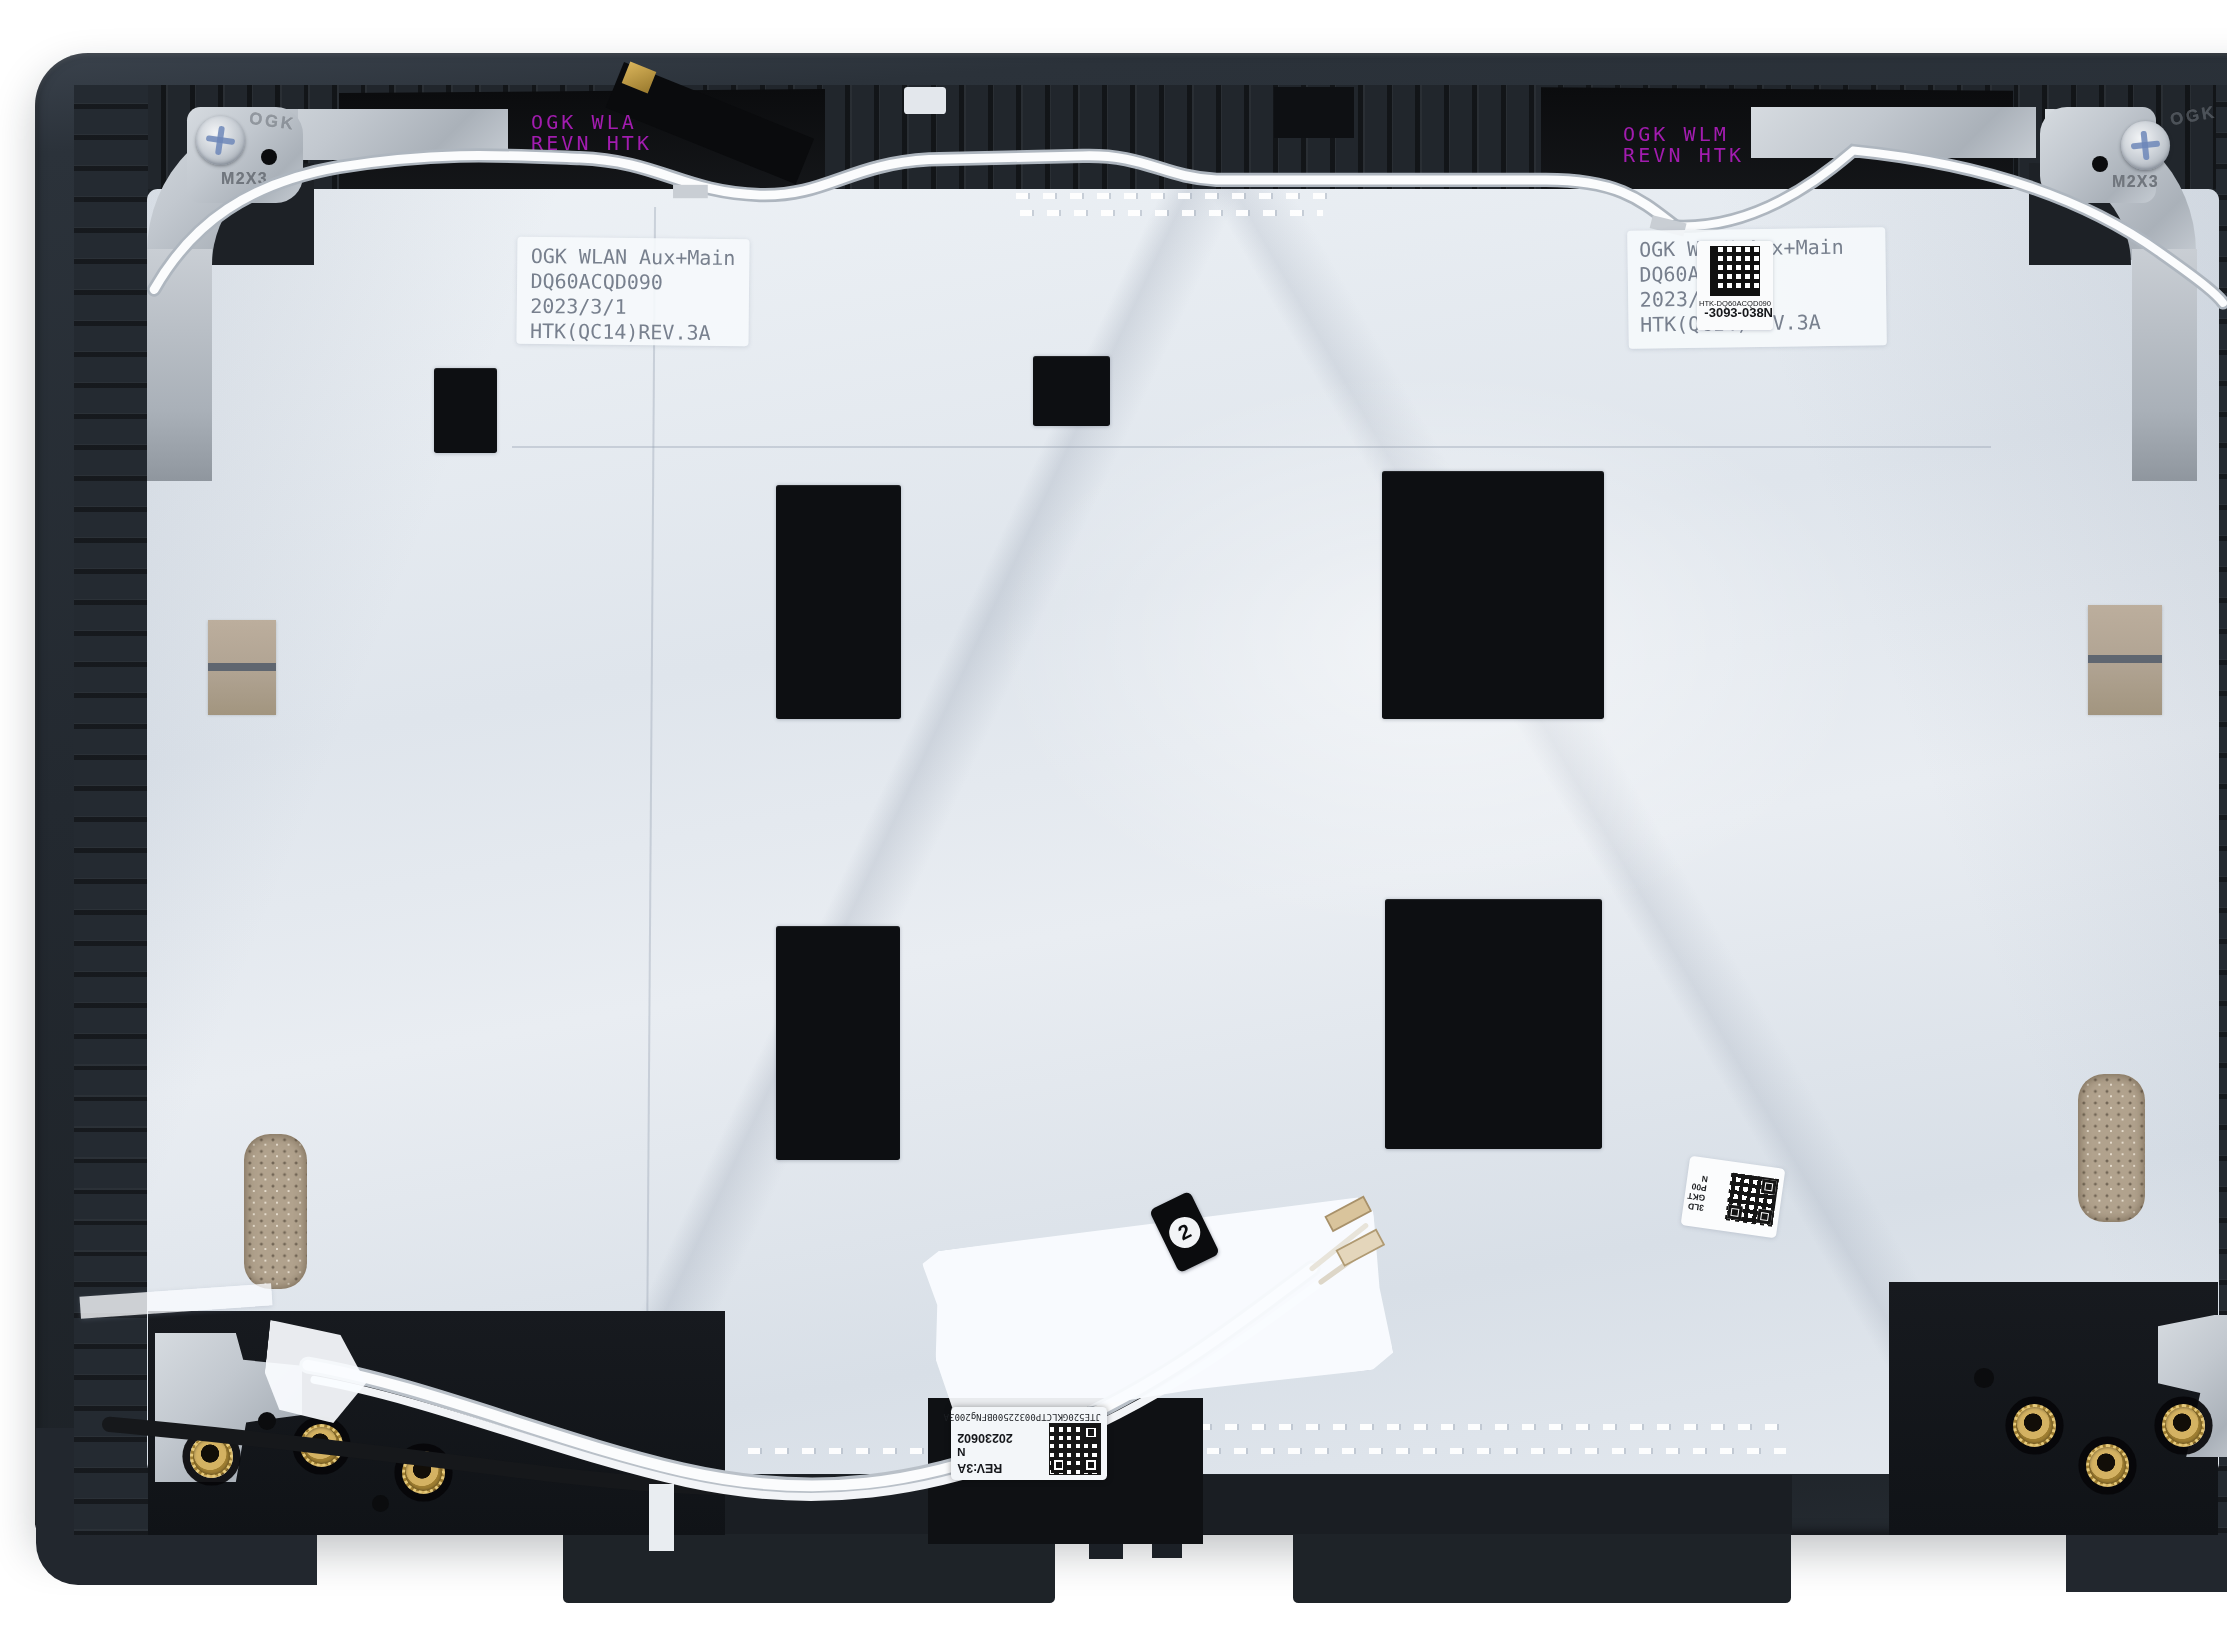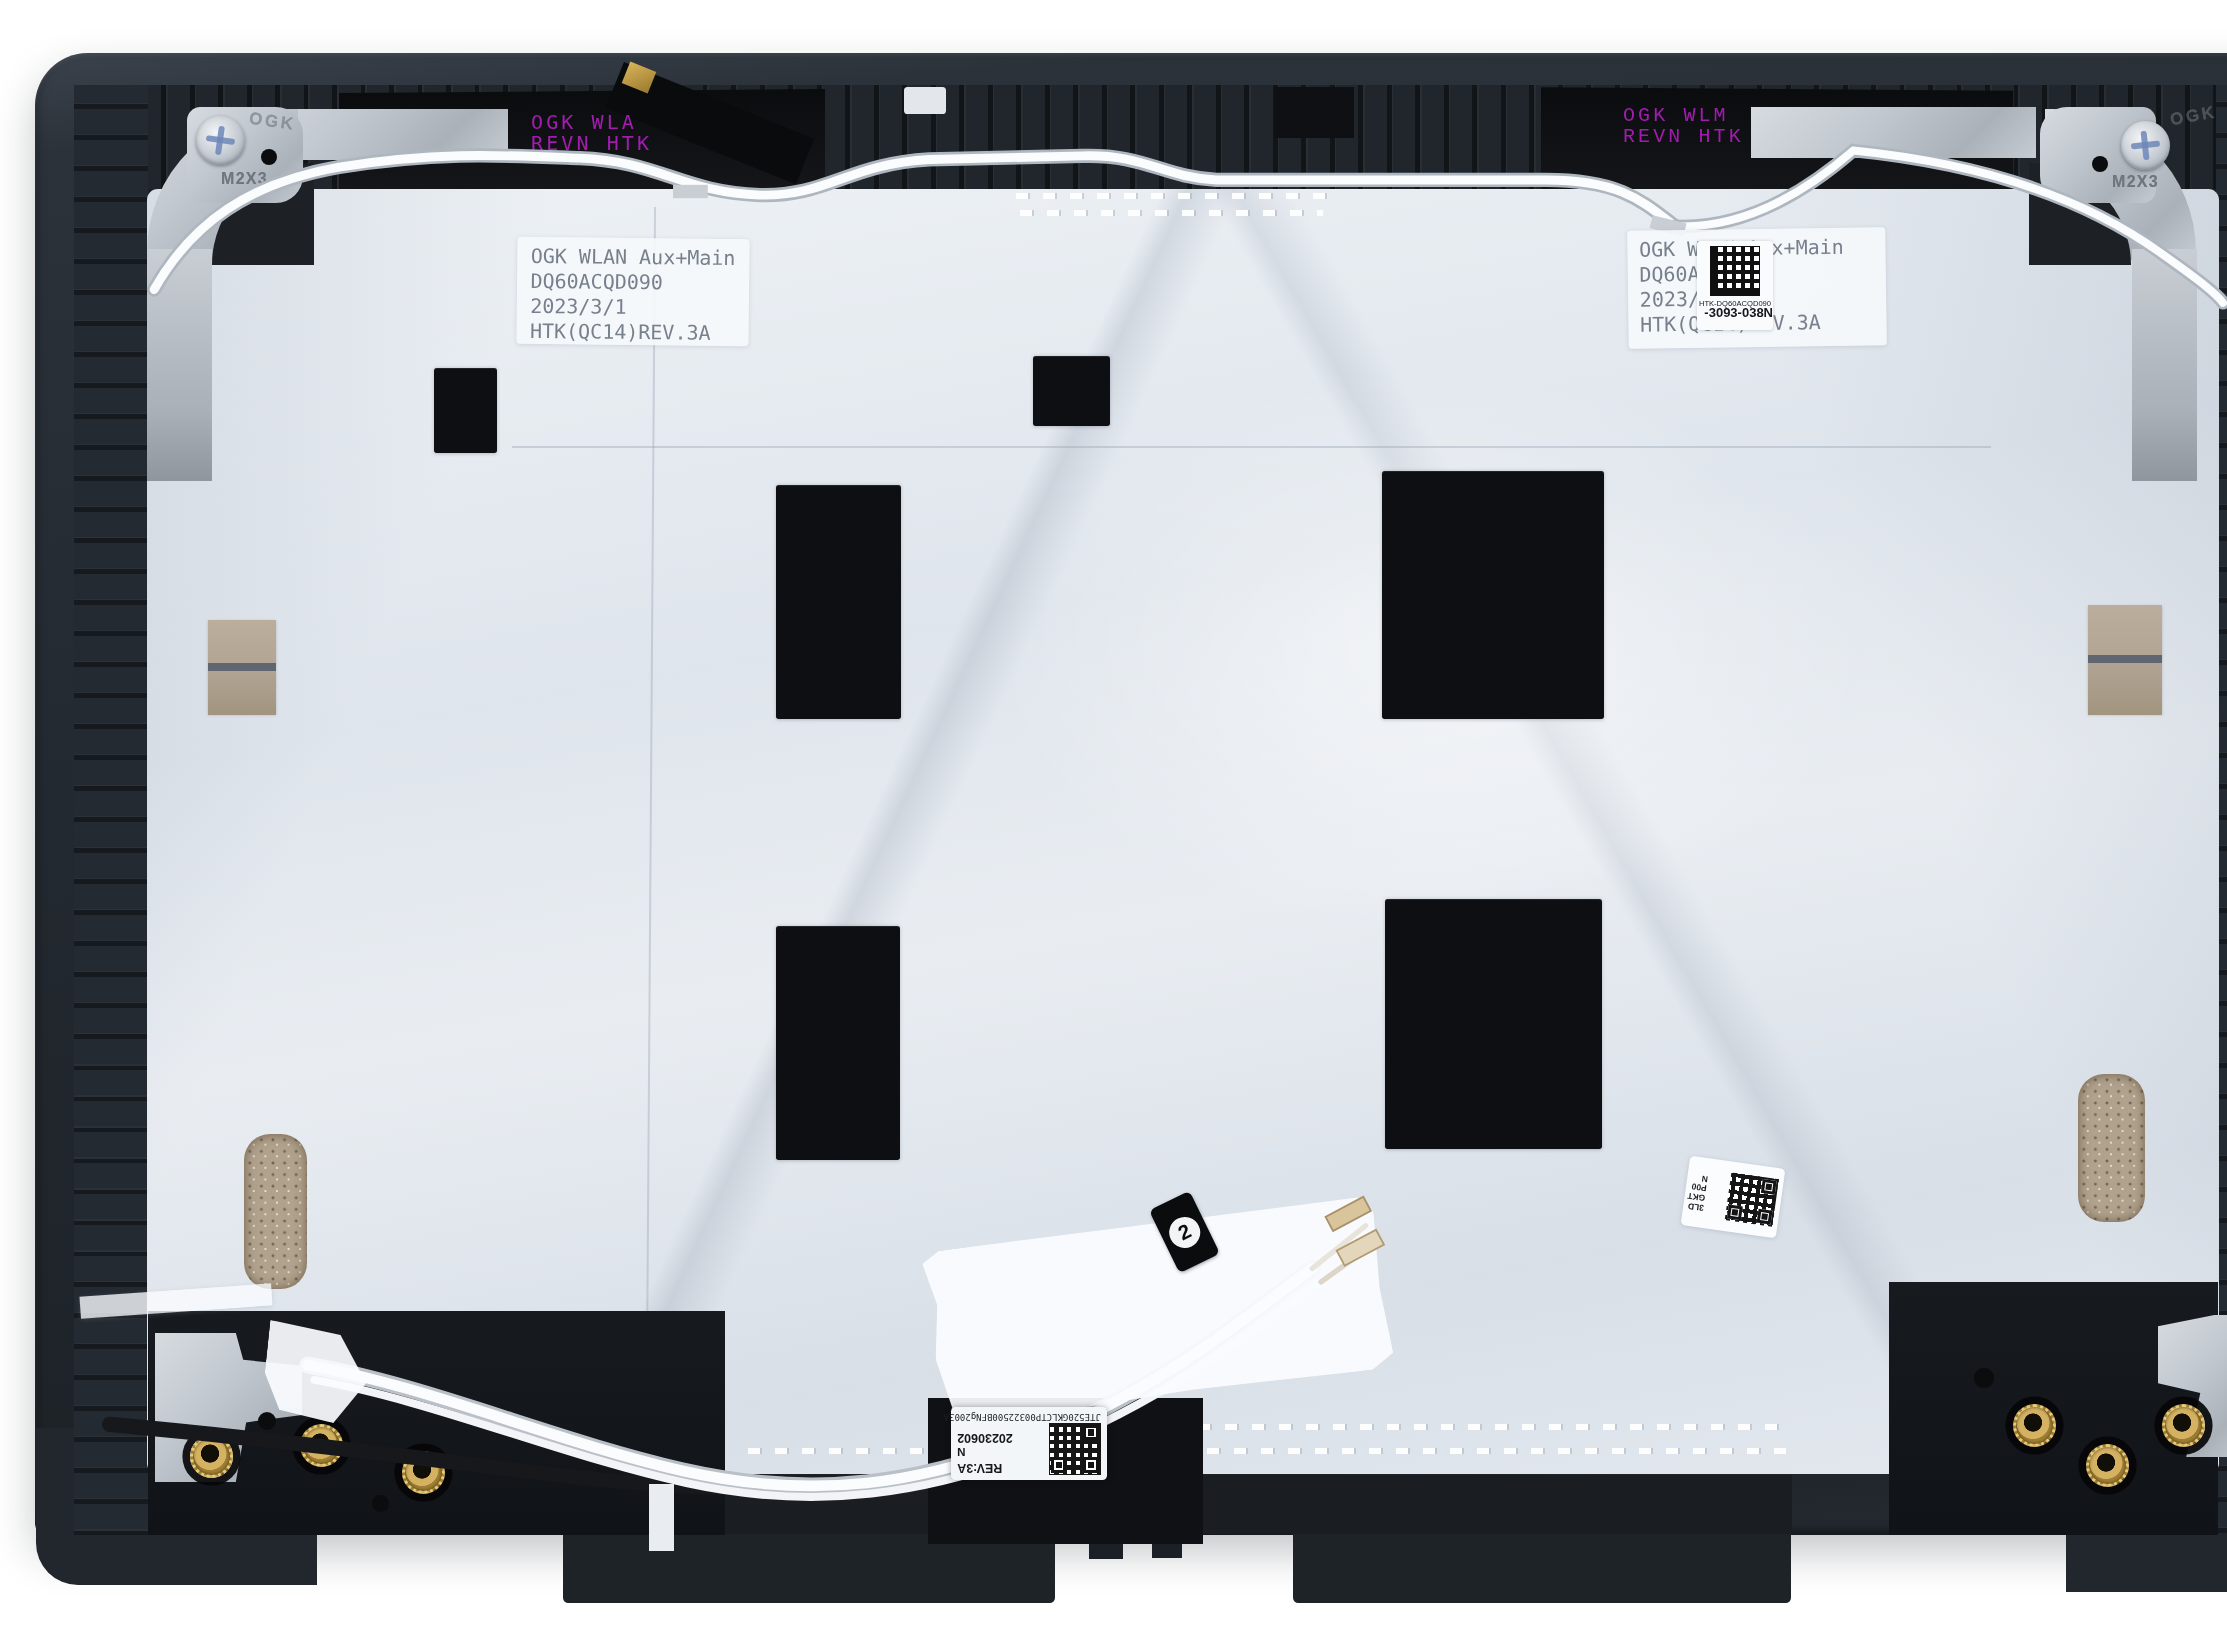--- a/index.html
+++ b/index.html
@@ -103,7 +103,7 @@
   <div class="abs" style="left:1274px;top:87px;width:80px;height:51px;background:#0e1013;"></div>
 
   <div class="abs ant-txt" style="left:531px;top:112px;"><span>OGK WLA</span><br><span>REVN HTK</span></div>
-  <div class="abs ant-txt" style="left:1623px;top:106px;font-family:Liberation Mono, monospace;"><span>OGK WLM</span><br><span>REVN HTK</span></div>
+  <div class="abs ant-txt" style="left:1623px;top:124px;"><span>OGK WLM</span><br><span>REVN HTK</span></div>
 
   <div id="foil" class="abs">
     <div class="abs seam" style="left:503px;top:18px;width:1.8px;height:1163px;transform:rotate(.4deg);"></div>

